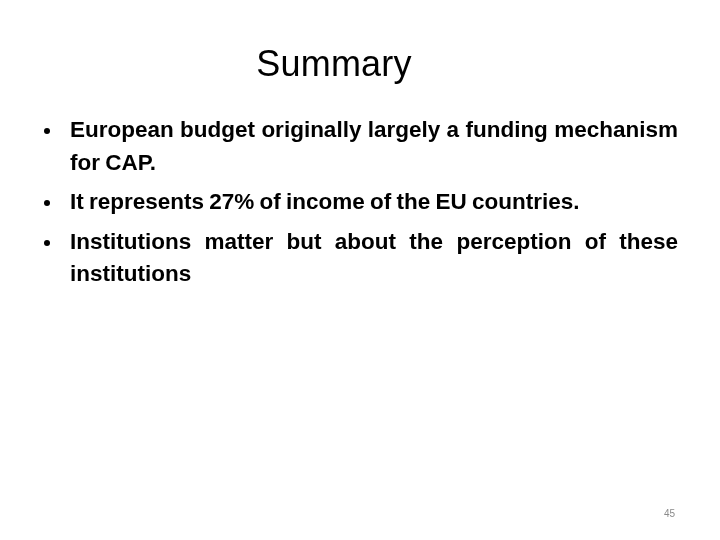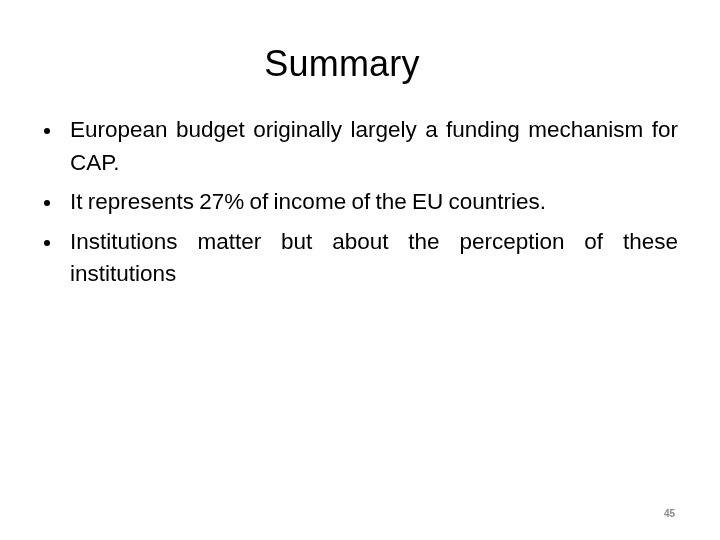--- a/index.html
+++ b/index.html
@@ -13,7 +13,7 @@
     }
     .slide-title {
       position: absolute;
-      left: 8px; top: 40px; width: 668px;
+      left: 0; top: 40px; width: 668px;
       text-align: center;
       font-size: 36px;
       line-height: 48px;

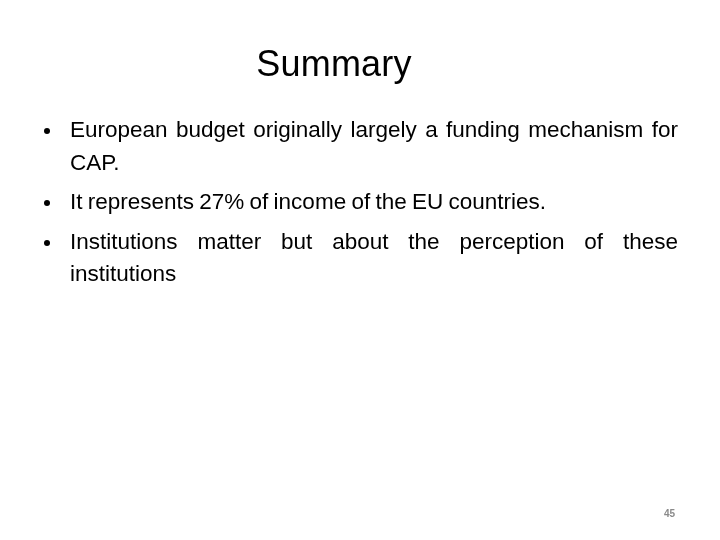--- a/index.html
+++ b/index.html
@@ -33,6 +33,7 @@
       line-height: 32.5px;
       text-align: justify;
       margin-bottom: 7px;
+      font-weight: bold;
     }
     .bullet-dot {
       position: absolute;

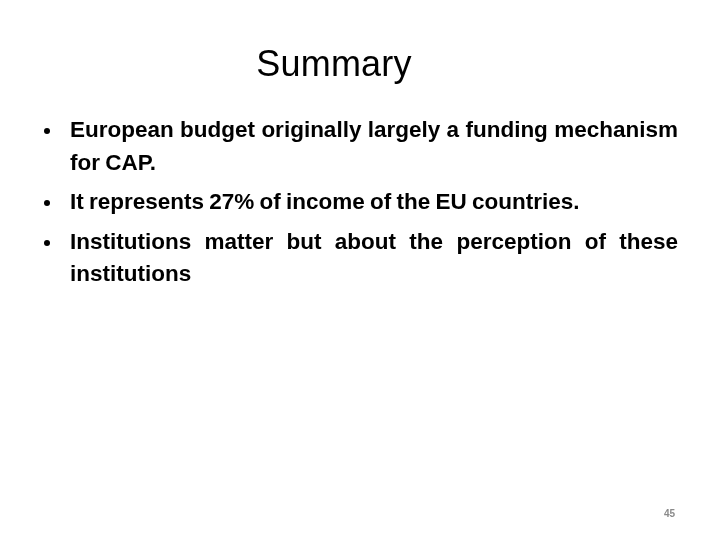--- a/index.html
+++ b/index.html
@@ -48,7 +48,6 @@
       right: 45px; top: 508px;
       font-size: 10px;
       color: #8a8a8a;
-      font-weight: bold;
     }
   </style>
 </head>

